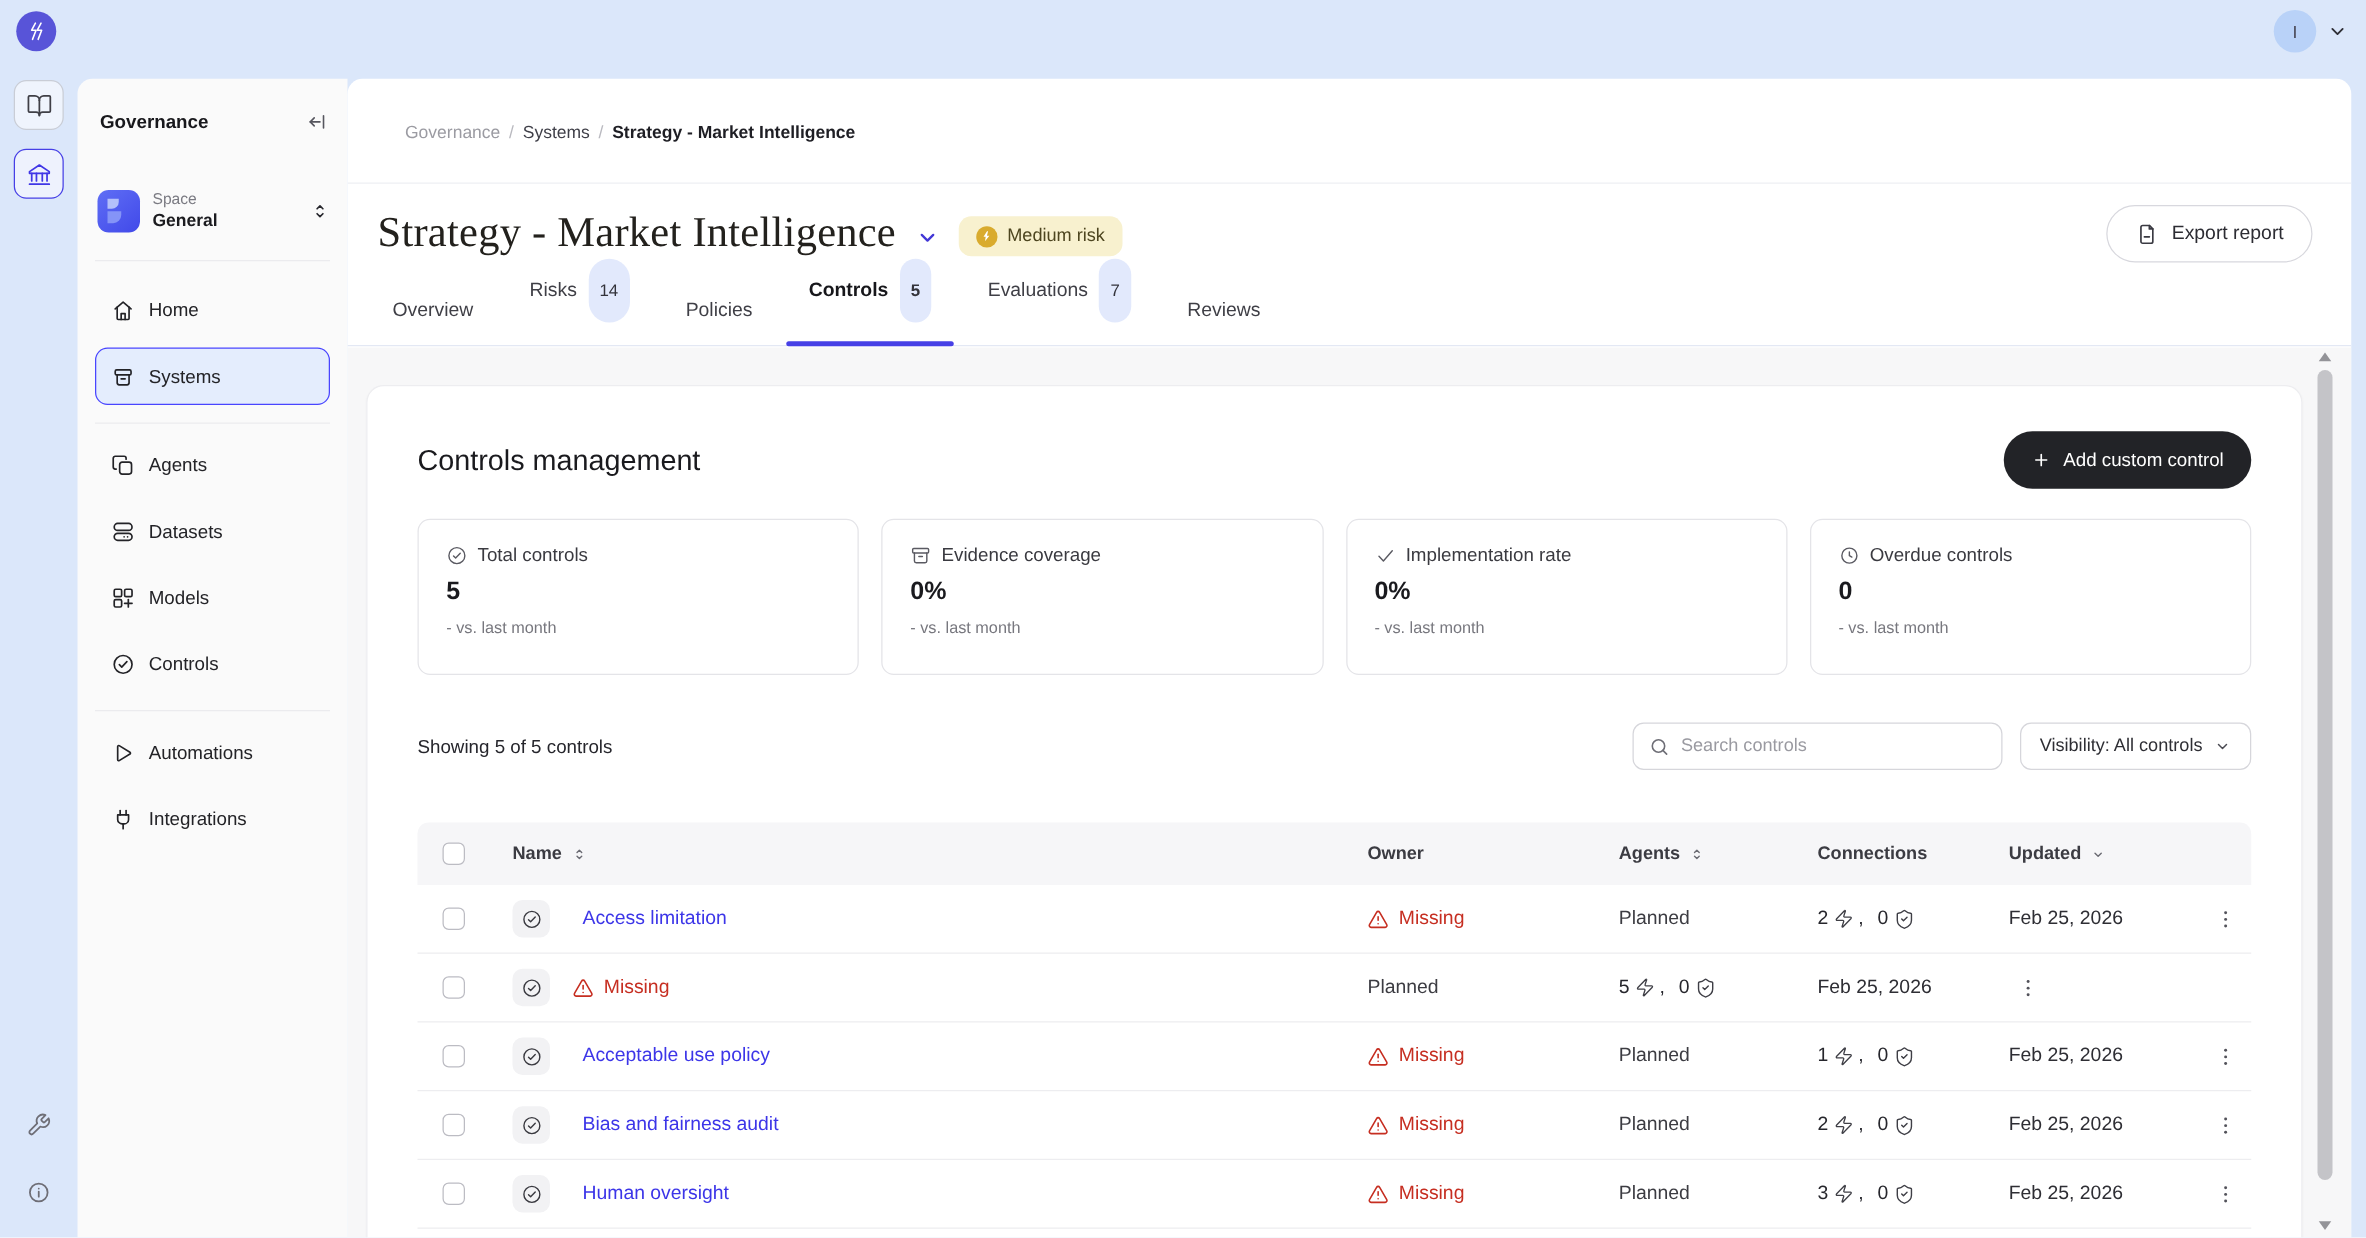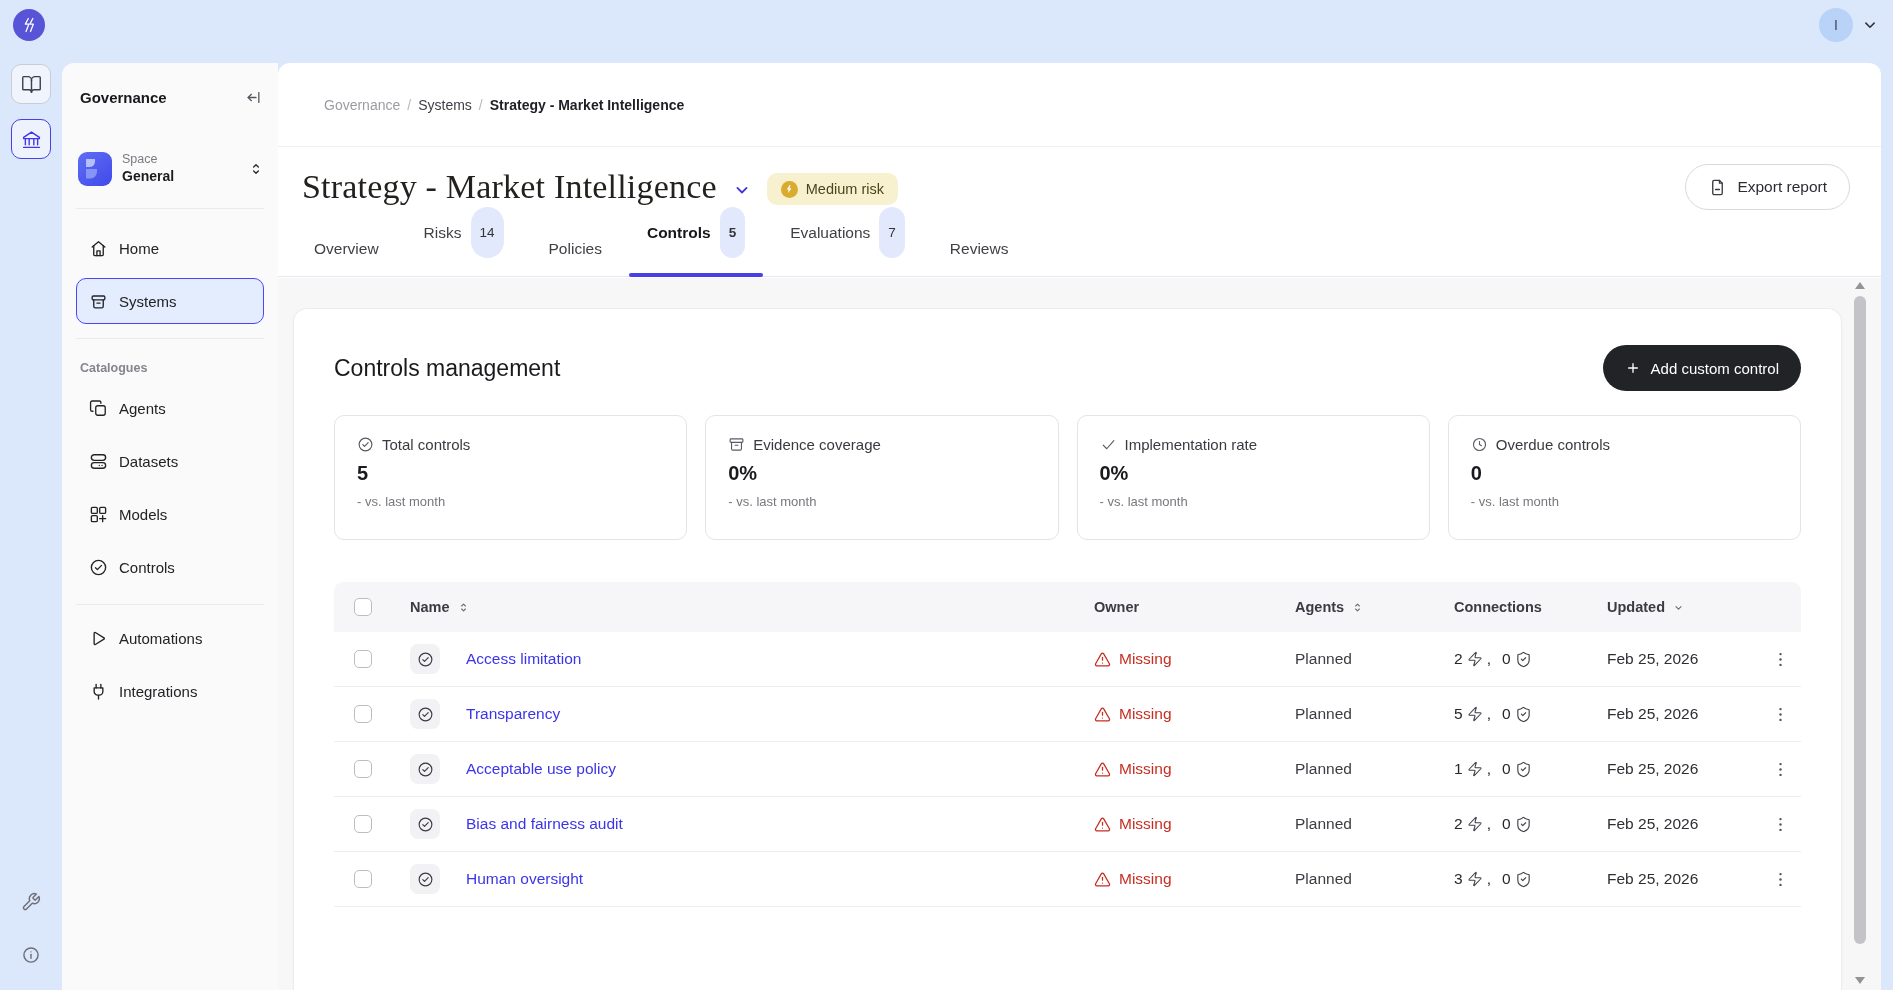--- a/index.html
+++ b/index.html
@@ -245,7 +245,6 @@
       </div>
     </nav>
   <div class="sb-div" style="margin-top:14px;"></div>
-  <div class="nav-section-label">Catalogues</div>
   <nav class="nav" style="padding-top:10px;" id="nav-catalogues">
       <div class="nav-item ">
         <span class="ic ">

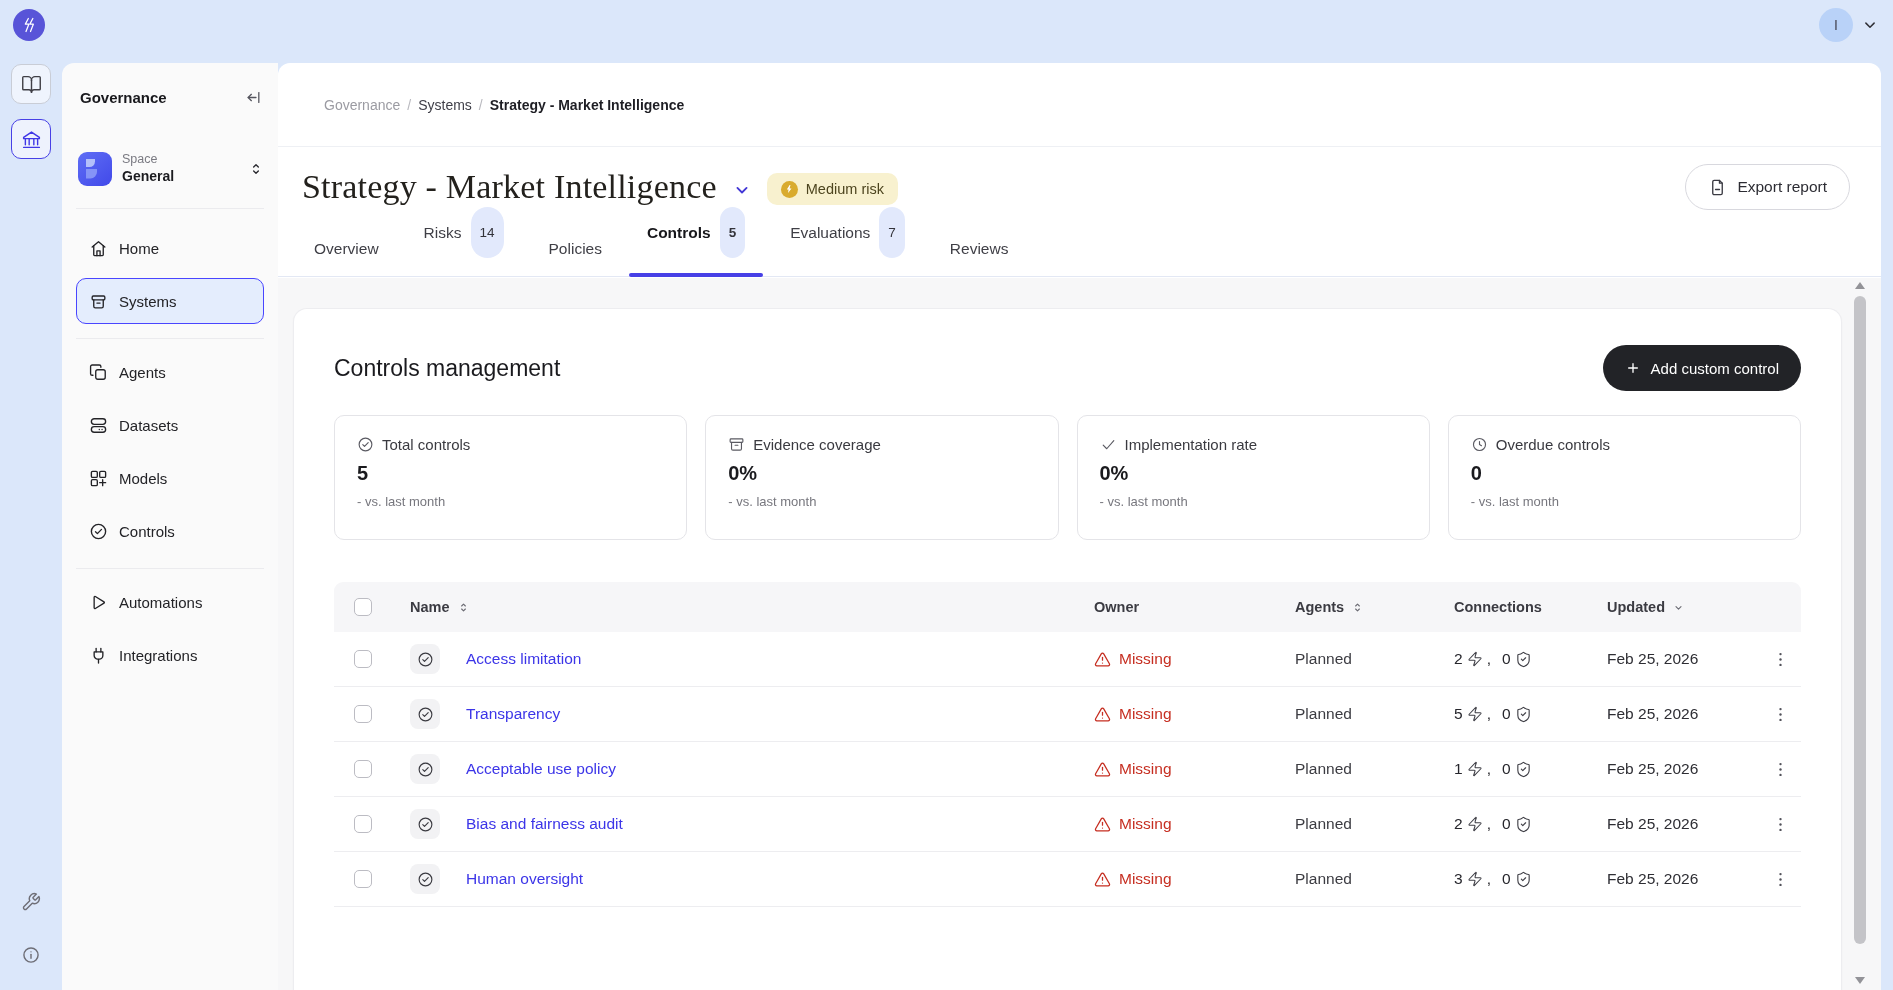--- a/index.html
+++ b/index.html
@@ -441,6 +441,26 @@
           </div>
         </div>
 
+      <div class="list-controls">
+        <span class="showing">Showing 5 of 5 controls</span>
+        <div class="search-box">
+          <span class="ic">
+            <svg width="17" height="17" viewBox="0 0 24 24" fill="none" stroke="currentColor" stroke-width="1.8" stroke-linecap="round">
+                <circle cx="11" cy="11" r="7"></circle>
+                <path d="m20.2 20.2-4.2-4.2"></path>
+              </svg>
+          </span>
+          <input type="text" placeholder="Search controls" style="">
+        </div>
+        <button class="visibility-btn">
+          <span>Visibility: All controls</span>
+          <span class="ic">
+            <svg width="14" height="14" viewBox="0 0 24 24" fill="none" stroke="currentColor" stroke-width="2" stroke-linecap="round" stroke-linejoin="round">
+                <path d="m6.5 9.5 5.5 5.5 5.5-5.5"></path>
+              </svg>
+          </span>
+        </button>
+      </div>
 
       <div class="table">
         <div class="tgrid thead" id="thead">

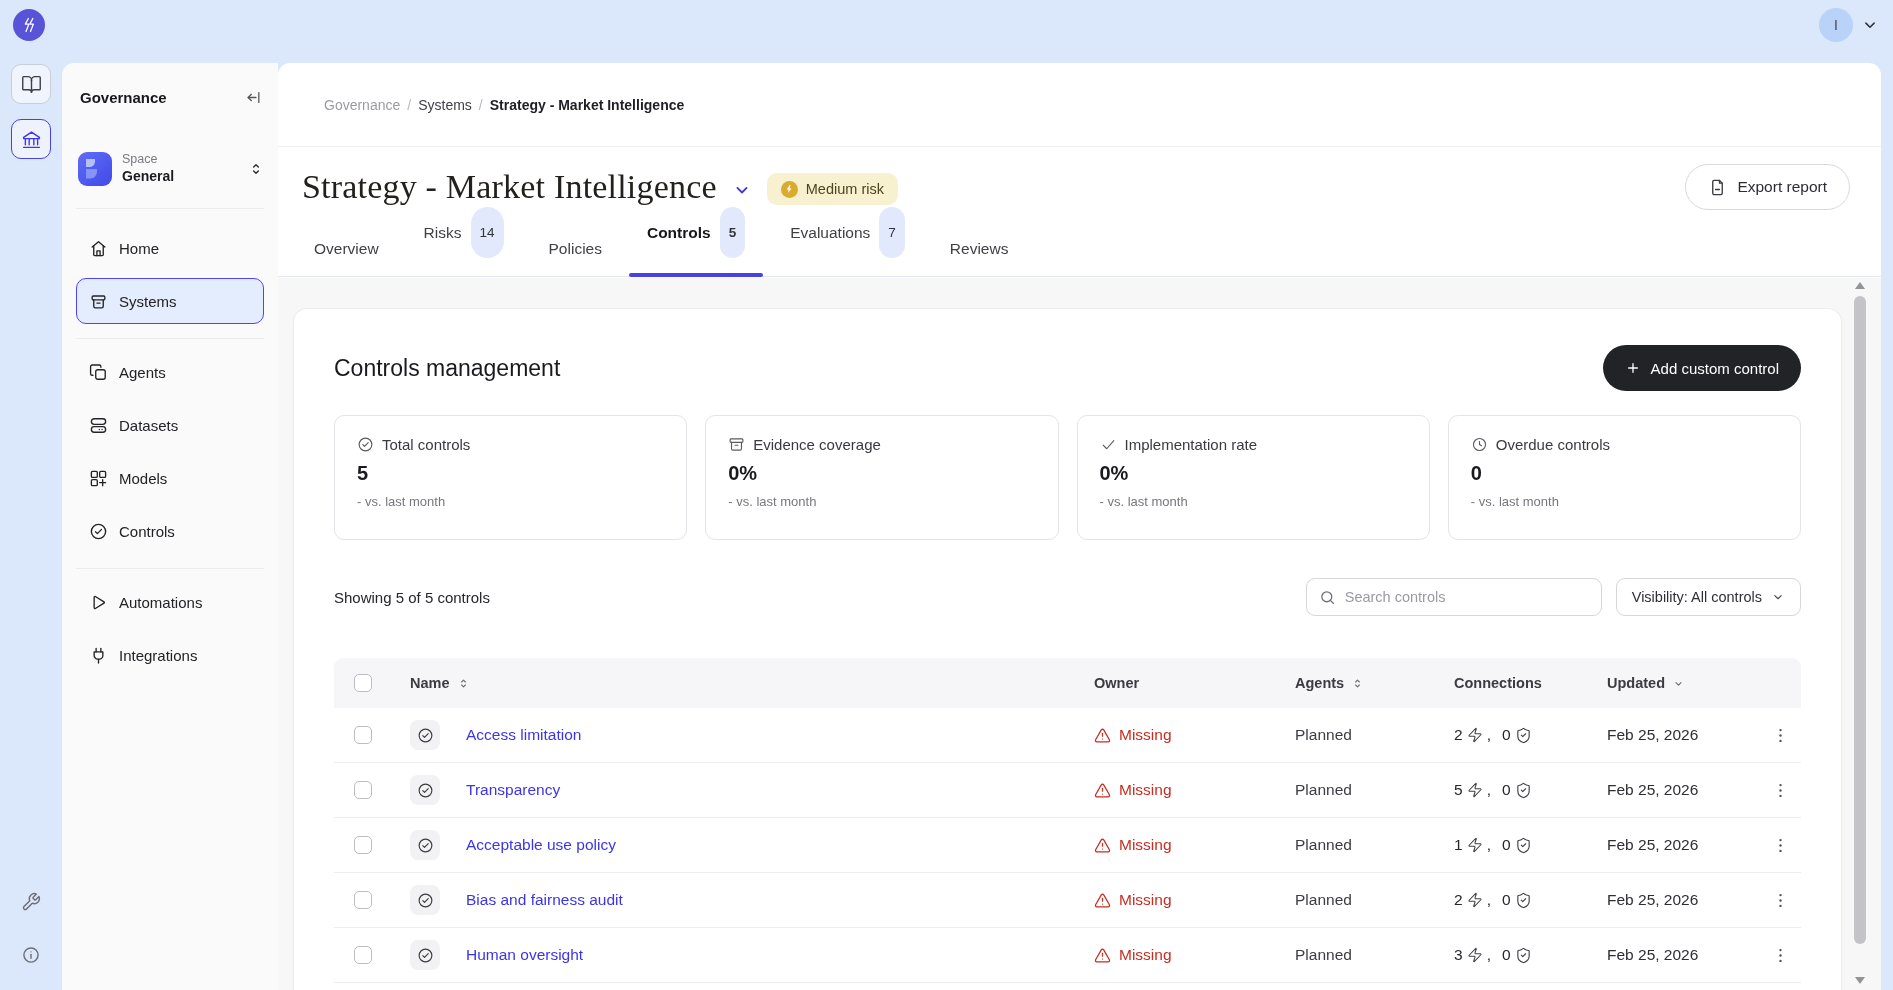--- a/index.html
+++ b/index.html
@@ -561,7 +561,6 @@
                   </svg>
                 </span>
               </span>
-              <a class="row-name">Transparency</a>
               <div class="cell-owner">
                 <span class="ic ">
                   <svg width="17" height="17" viewBox="0 0 24 24" fill="none" stroke="currentColor" stroke-width="1.8" stroke-linecap="round" stroke-linejoin="round">

